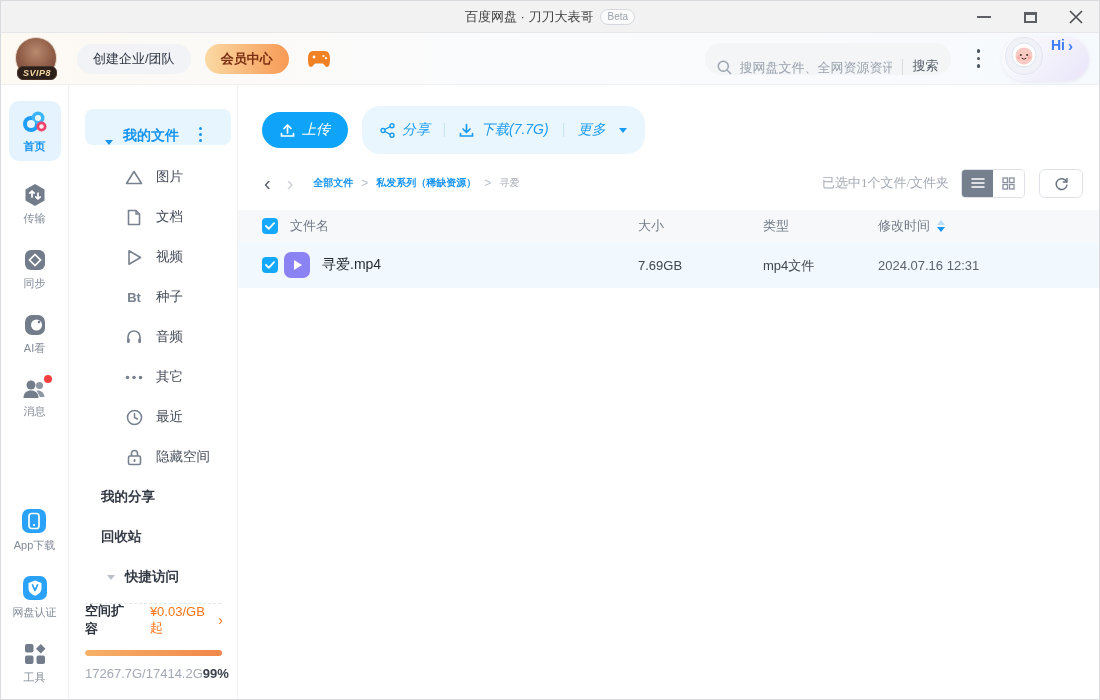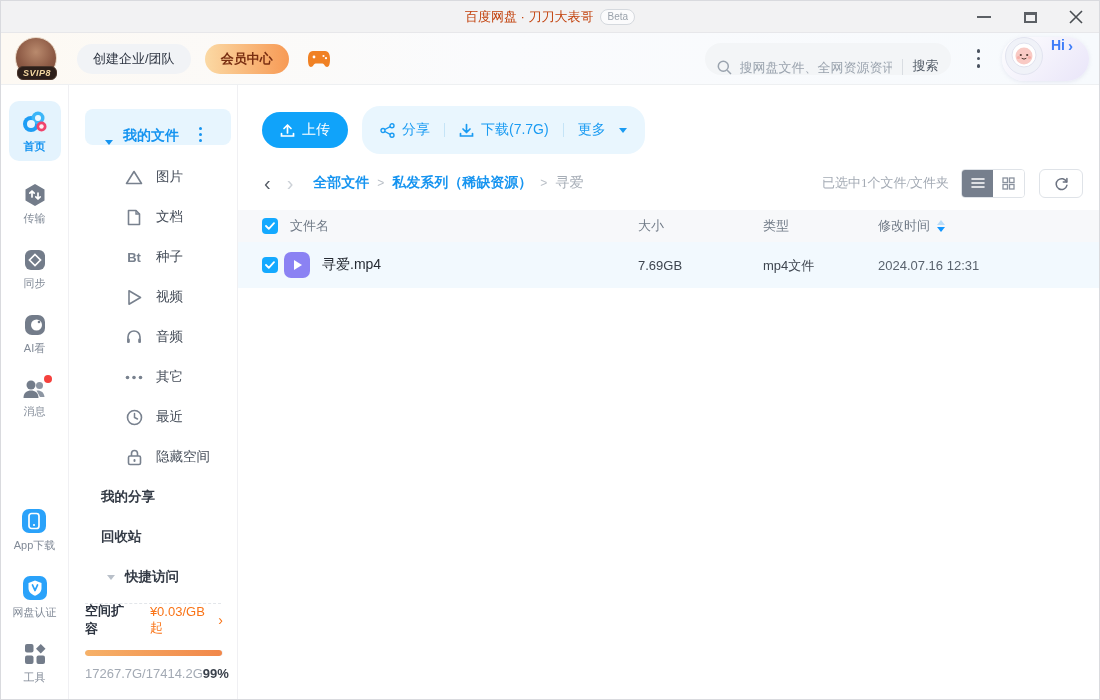--- a/index.html
+++ b/index.html
@@ -14,7 +14,7 @@
   
   .titlebar { position:absolute; left:0; top:0; right:0; height:32px; background:#f2f2f3; border-bottom:1px solid #e7e7ea; }
   .titlebar-center { position:absolute; left:0; right:0; top:0; height:32px; display:flex; align-items:center; justify-content:center; gap:7px; }
-  .app-title { font-size:13px; color:#c2410c; }
+  .app-title { font-size:13px; color:#404040; }
   .beta-badge { font-size:10px; color:#9aa2ab; background:#fbfbfc; border:1px solid #d5d9de; border-radius:8px; padding:1px 6px; line-height:12px; }
   .win-controls { position:absolute; right:0; top:0; height:32px; display:flex; align-items:center; }
   .win-btn { width:46px; height:32px; display:flex; align-items:center; justify-content:center; cursor:pointer; }

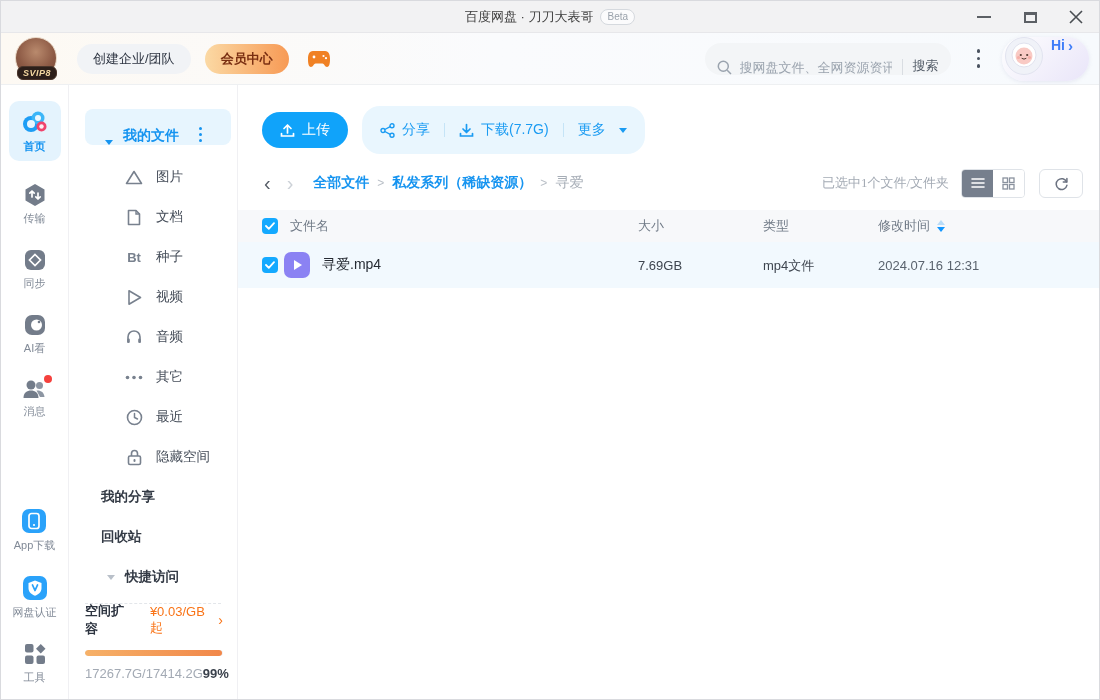--- a/index.html
+++ b/index.html
@@ -82,7 +82,7 @@
 
   
   .main { position:absolute; left:237px; top:84px; right:0; bottom:0; background:#fff; }
-  .toolbar { display:flex; align-items:center; padding:21px 0 0 24px; }
+  .toolbar { display:flex; align-items:center; padding:21px 0 0 24px;font-style:italic; }
   .upload-btn { height:36px; border-radius:18px; background:#10a3fa; color:#fff; font-size:14px; display:flex; align-items:center; gap:7px; padding:0 18px; cursor:pointer; }
   .action-group { height:48px; border-radius:18px; background:#e9f6fe; display:flex; align-items:center; margin-left:14px; padding:0 18px; color:#1a9bf2; font-size:14px; }
   .action { display:flex; align-items:center; gap:7px; cursor:pointer; }

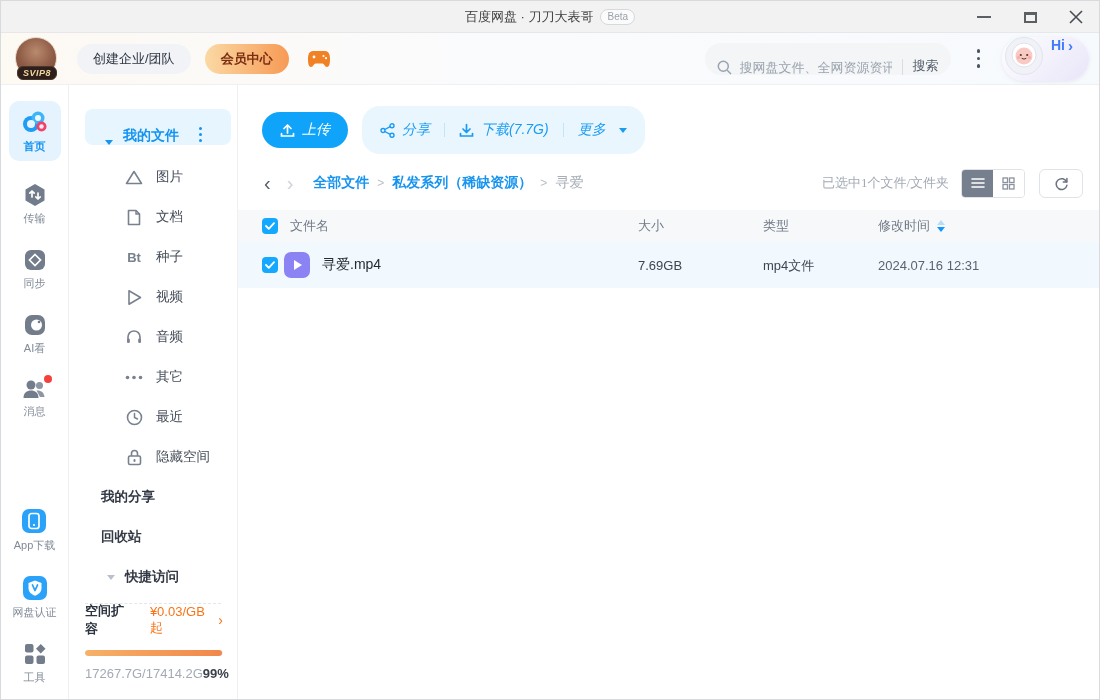--- a/index.html
+++ b/index.html
@@ -93,7 +93,7 @@
   .nav-arrow { font-size:20px; color:#555c66; cursor:pointer; padding:0 8px; line-height:1; }
   .nav-arrow.disabled { color:#ccd1d7; }
   .crumbs { display:flex; align-items:center; margin-left:12px; gap:8px; }
-  .crumb { font-size:14px; font-weight:bold; color:#1694f0; cursor:pointer; }
+  .crumb { font-size:10px; font-weight:bold; color:#1694f0; cursor:pointer; }
   .crumb.current { color:#a6adb6; font-weight:normal; cursor:default; }
   .crumb-sep { font-size:12px; color:#b9bfc7; }
   .pathbar-right { margin-left:auto; display:flex; align-items:center;font-family:Liberation Serif, serif; }

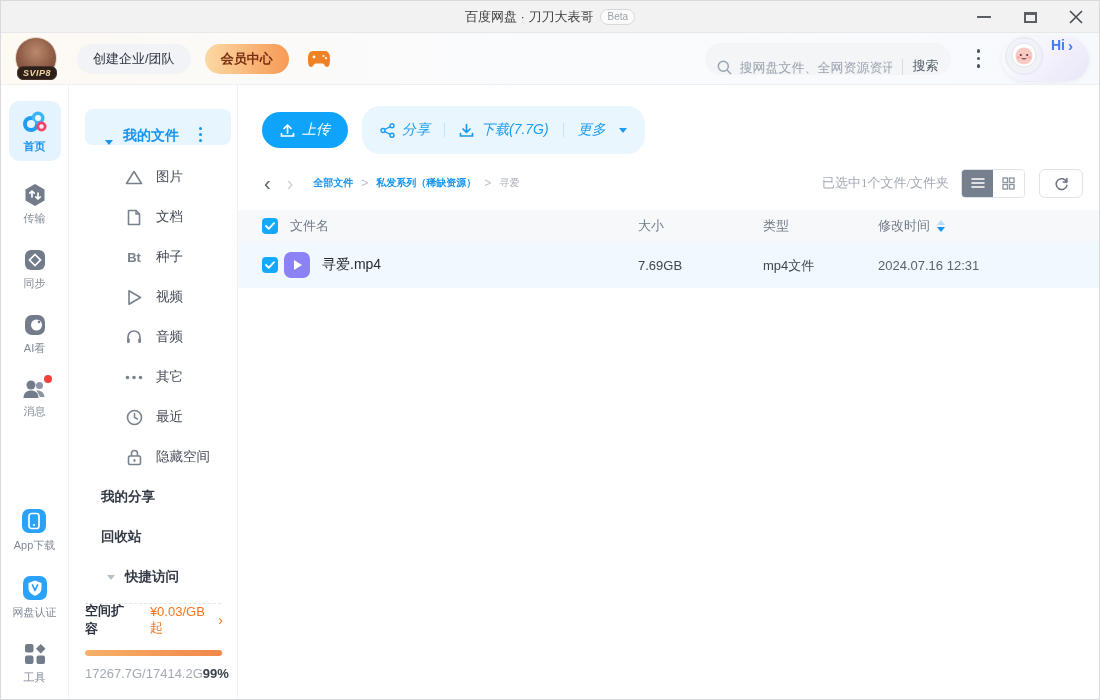--- a/index.html
+++ b/index.html
@@ -299,17 +299,17 @@
     </div>
     <div class="cat-row">
       <span class="cicon">
+        <svg width="15" height="17" viewBox="0 0 15 17">
+            <path d="M2 1.8 L13.5 8.5 L2 15.2 Z" fill="none" stroke="#78818e" stroke-width="1.6" stroke-linejoin="round"></path>
+          </svg>
+      </span>
+      <span class="lbl">视频</span>
+    </div>
+    <div class="cat-row">
+      <span class="cicon">
           <span class="bt-txt">Bt</span>
         </span>
       <span class="lbl">种子</span>
-    </div>
-    <div class="cat-row">
-      <span class="cicon">
-        <svg width="15" height="17" viewBox="0 0 15 17">
-            <path d="M2 1.8 L13.5 8.5 L2 15.2 Z" fill="none" stroke="#78818e" stroke-width="1.6" stroke-linejoin="round"></path>
-          </svg>
-      </span>
-      <span class="lbl">视频</span>
     </div>
     <div class="cat-row">
       <span class="cicon">

